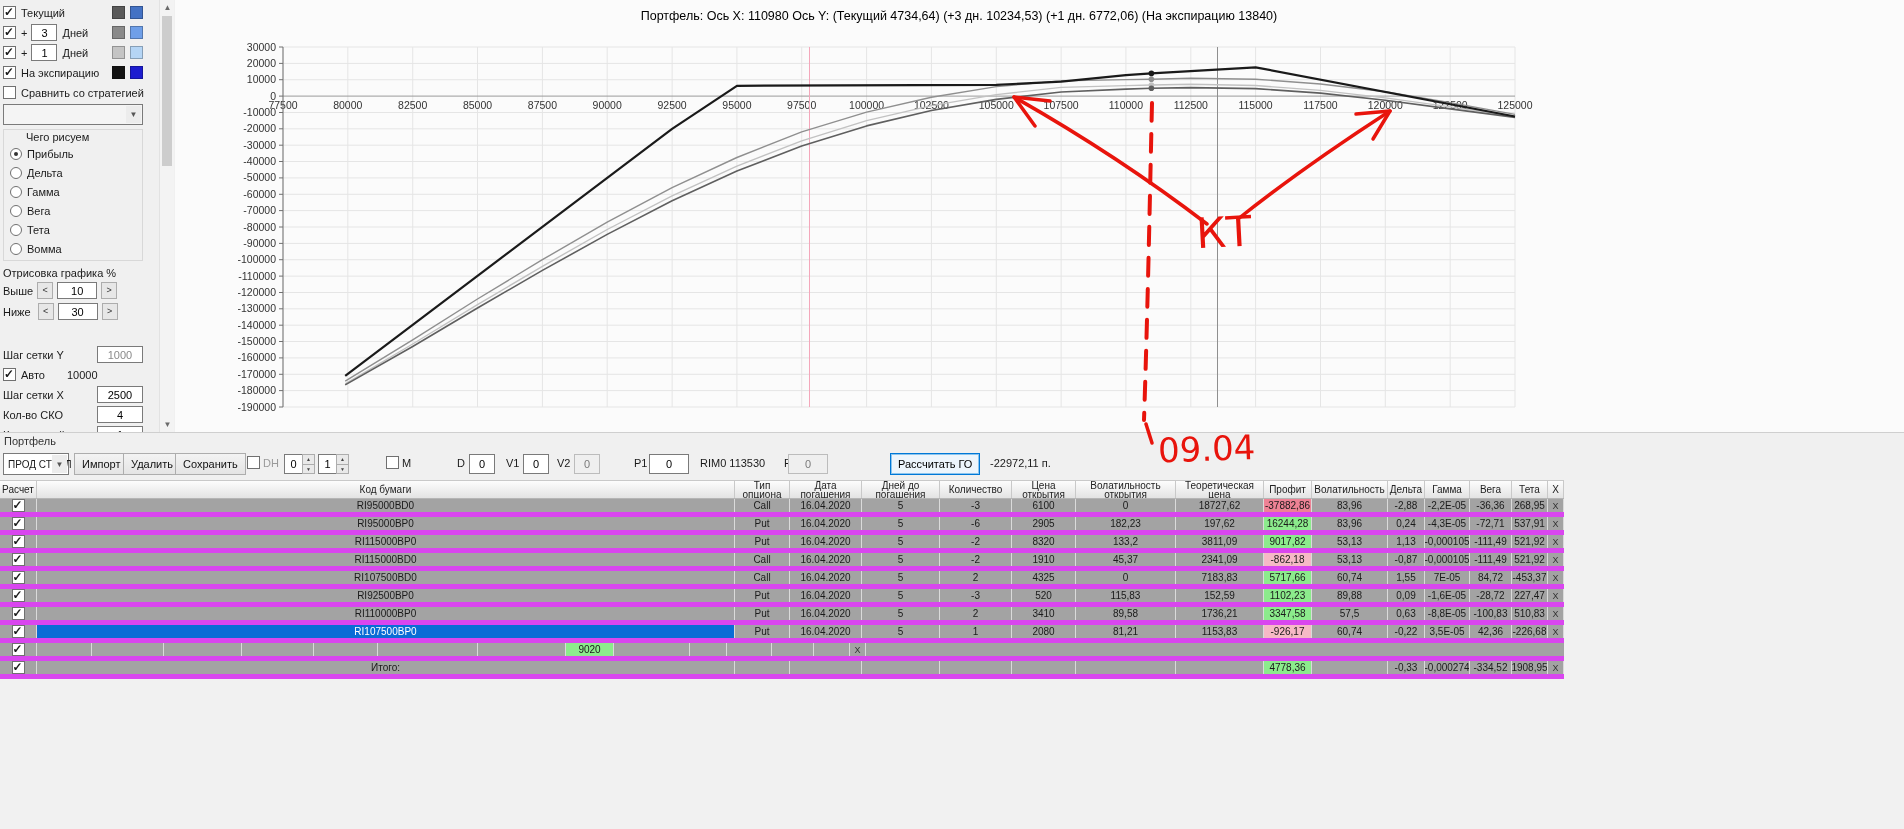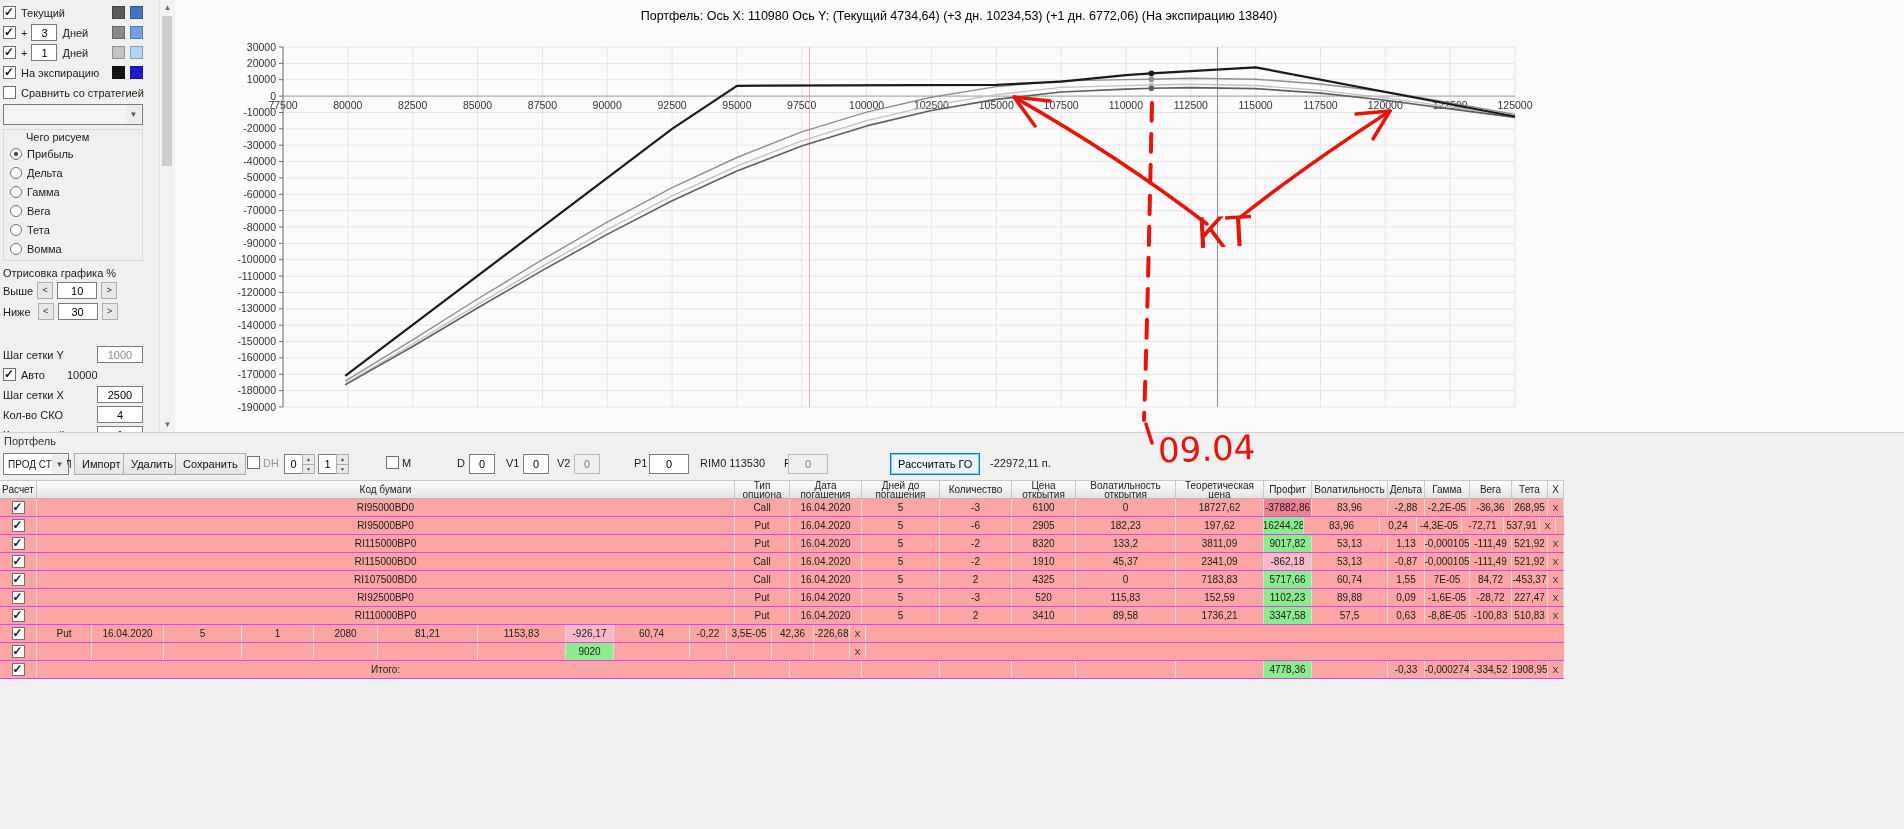--- a/index.html
+++ b/index.html
@@ -75,7 +75,7 @@
 #grid{position:absolute;left:0;top:47px;width:1904px;bottom:0;background:#f1f1f1;}
 #thead{display:flex;height:19px;width:1564px;background:linear-gradient(#fdfdfd,#e3e3e3);border-top:1px solid #c9c9c9;border-bottom:1px solid #b5b5b5;}
 .th{border-right:1px solid #c9c9c9;font-size:10px;line-height:9px;display:flex;align-items:center;justify-content:center;text-align:center;color:#222;overflow:hidden;}
-.tr{display:flex;height:18px;width:1564px;background:#fca5a5;border-bottom:1px solid #d946ef;}
+.tr{display:flex;height:18px;width:1564px;background:#a3a3a3;border-bottom:5px solid #d946ef;}
 .td{border-right:1px solid #dadada;font-size:10px;display:flex;align-items:center;justify-content:center;overflow:hidden;white-space:nowrap;}
 .td.pos{background:var(--pos);}
 .td.negs{background:var(--negs);}

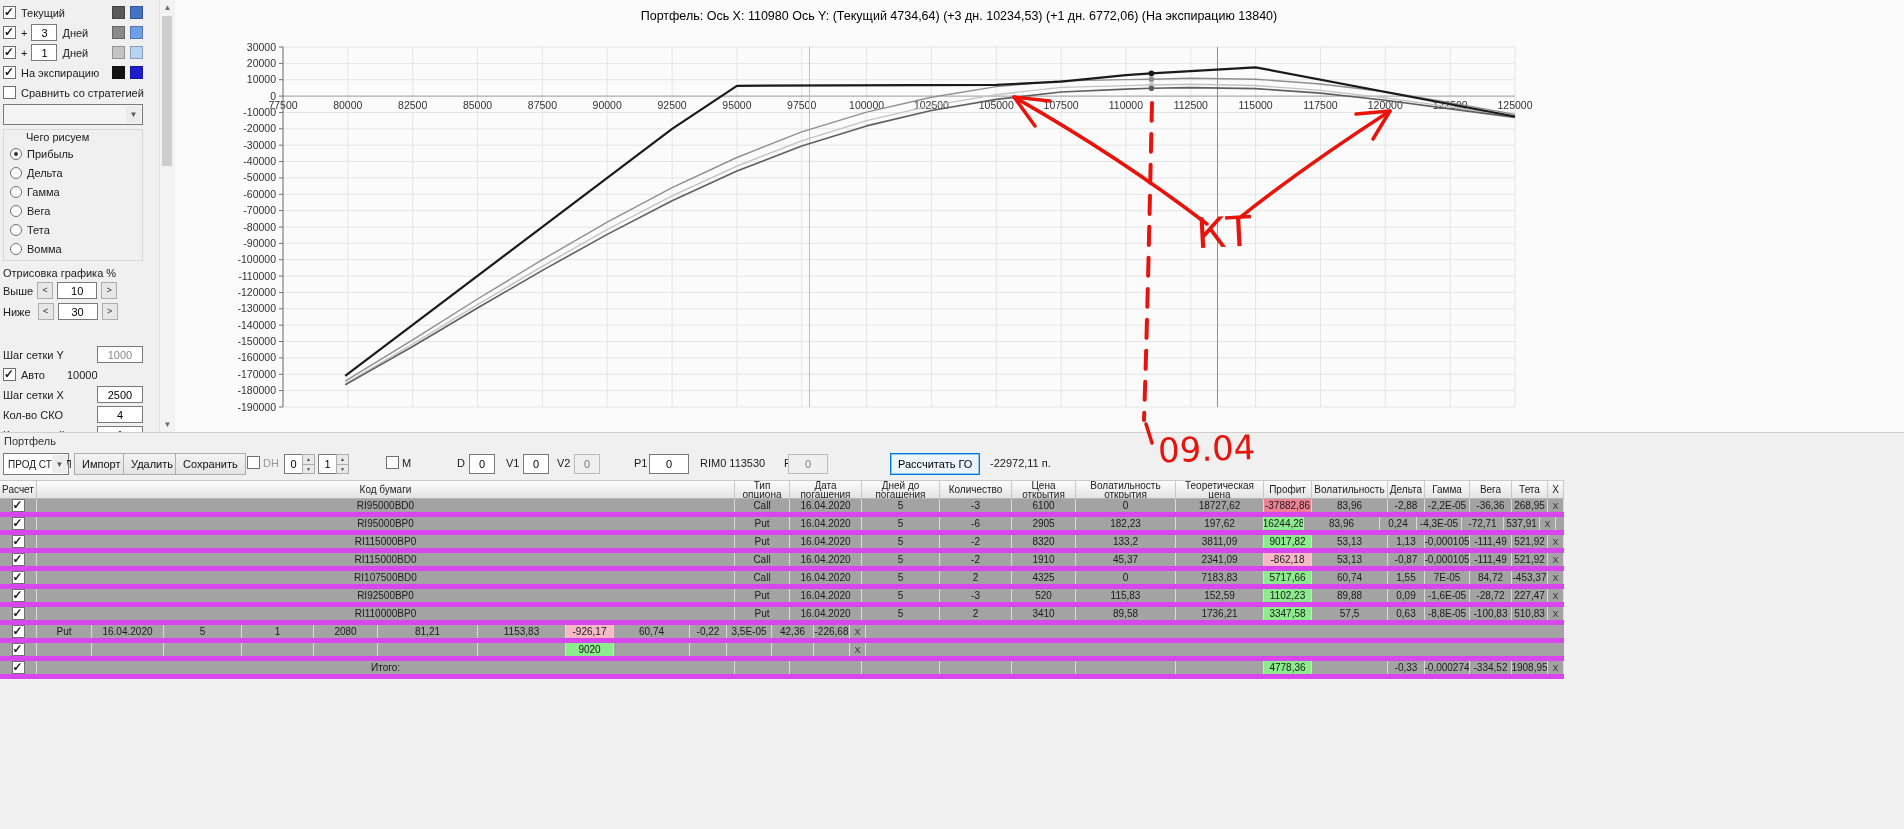--- a/index.html
+++ b/index.html
@@ -433,7 +433,7 @@
             <div class="td" style="width: 64px;">2905</div>
             <div class="td" style="width: 100px;">182,23</div>
             <div class="td" style="width: 88px;">197,62</div>
-            <div class="td pos" style="width: 40px; text-align: right;">16244,28</div>
+            <div class="td pos" style="width: 48px; text-align: right;">16244,28</div>
             <div class="td" style="width: 76px;">83,96</div>
             <div class="td" style="width: 37px;">0,24</div>
             <div class="td" style="width: 45px;">-4,3E-05</div>

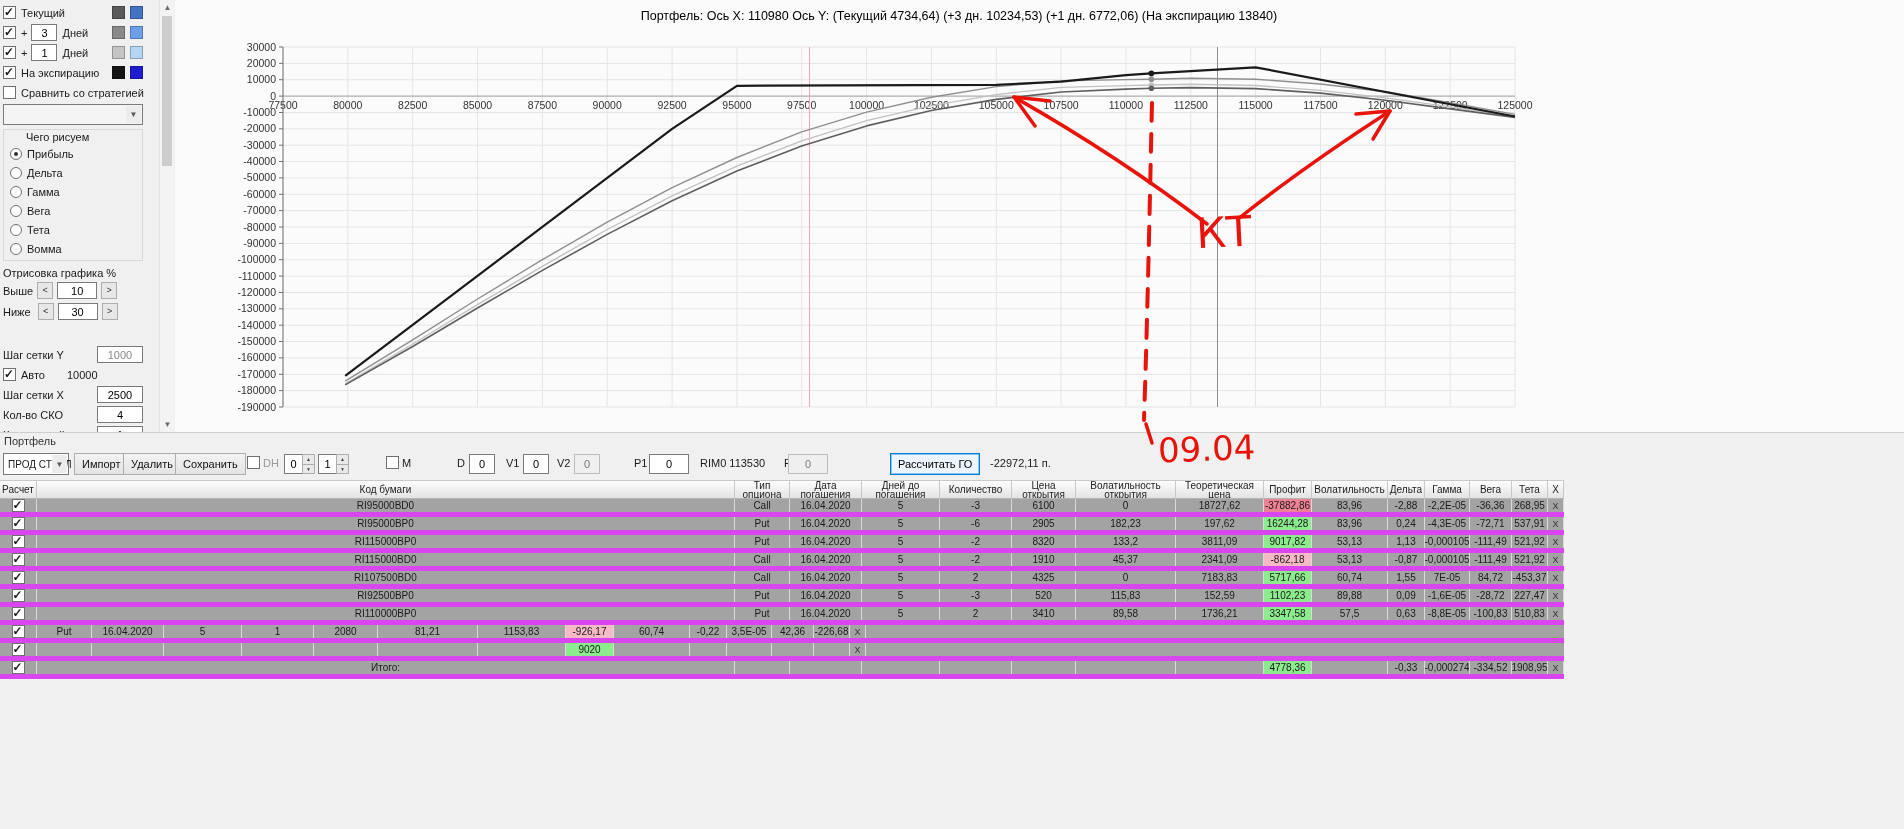--- a/index.html
+++ b/index.html
@@ -545,6 +545,7 @@
             <div class="td" style="width: 37px;">
               <span class="cb checked"></span>
             </div>
+            <div class="td selected" style="width: 698px;">RI107500BP0</div>
             <div class="td" style="width: 55px;">Put</div>
             <div class="td" style="width: 72px;">16.04.2020</div>
             <div class="td" style="width: 78px;">5</div>

